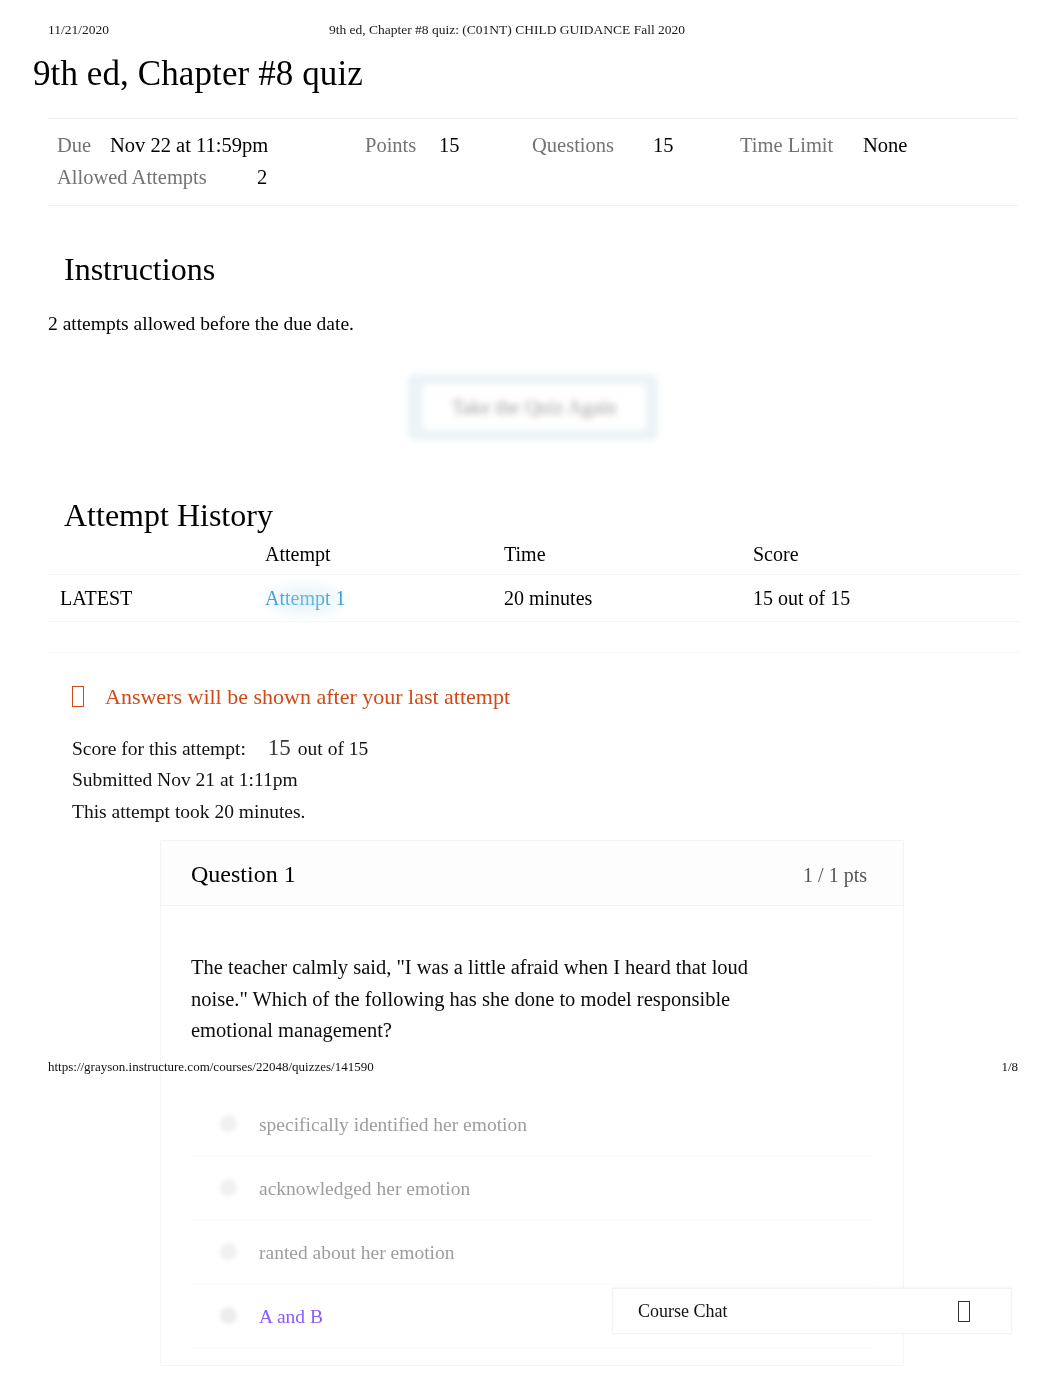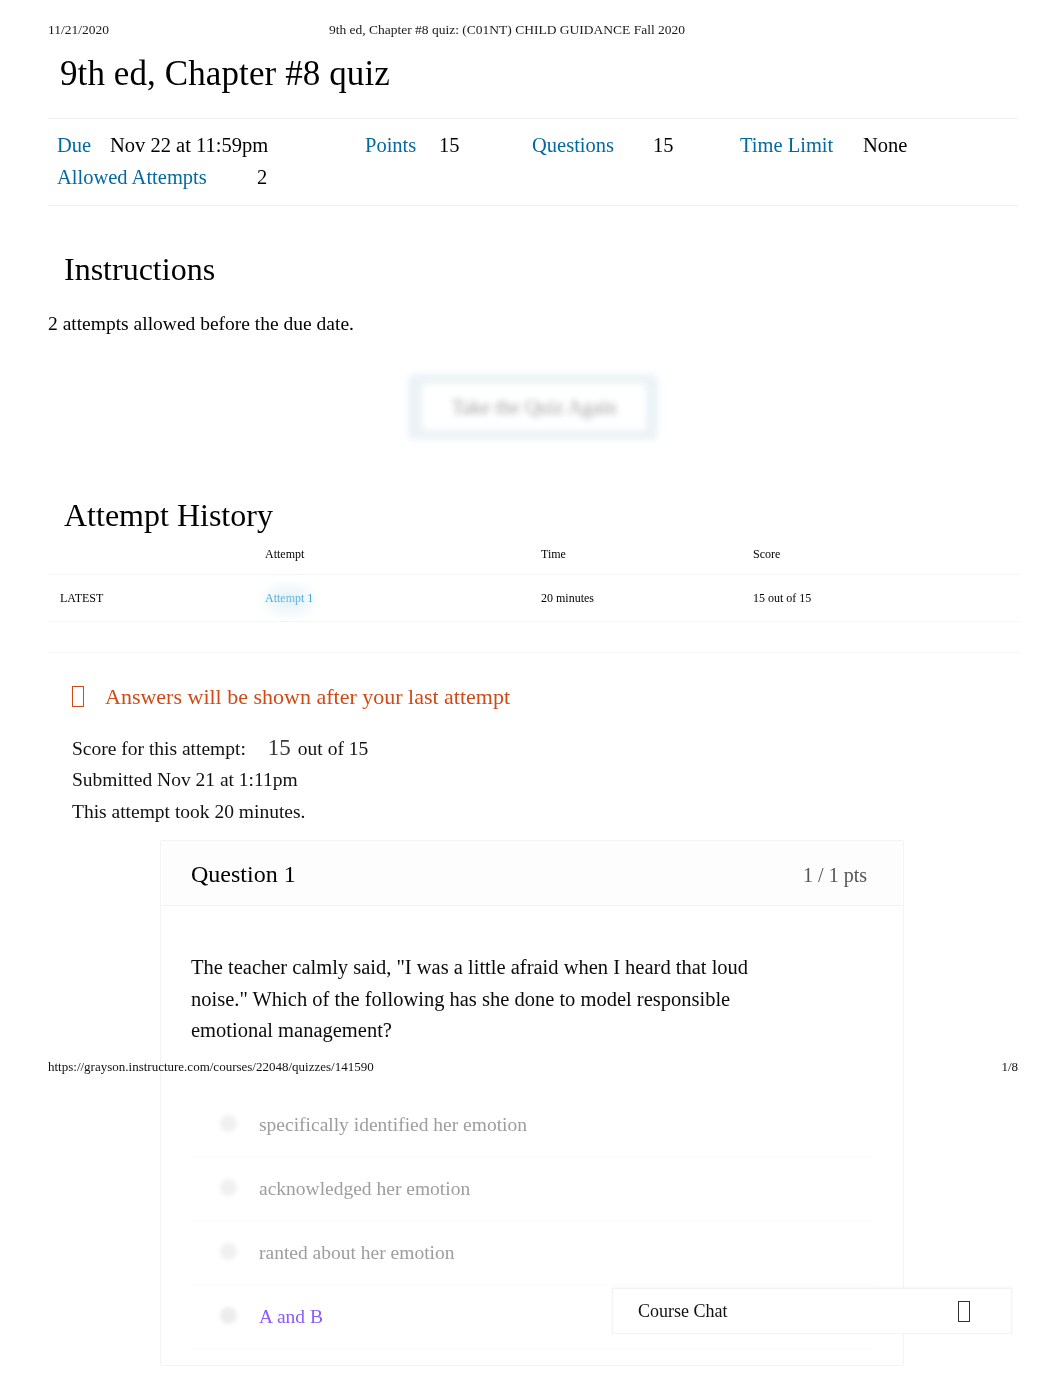--- a/index.html
+++ b/index.html
@@ -72,7 +72,7 @@
   
   .quiz-title {
     position: absolute;
-    left: 60px;
+    left: 33px;
     top: 52px;
     font-size: 35px;
     font-weight: normal;

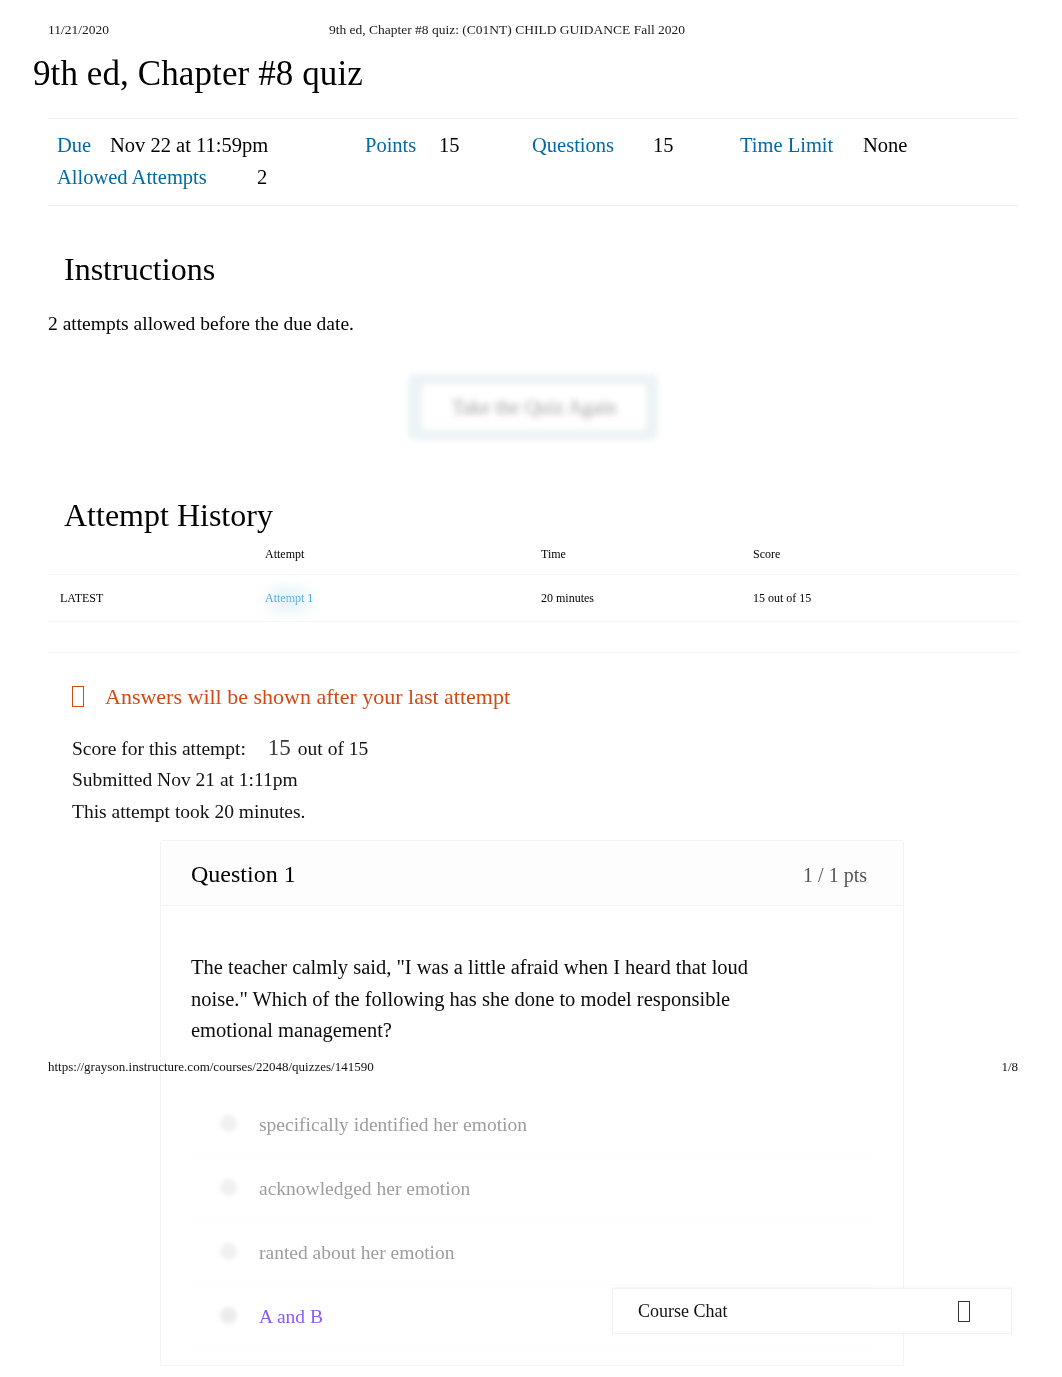--- a/index.html
+++ b/index.html
@@ -99,7 +99,7 @@
     line-height: 32px;
     white-space: nowrap;
   }
-  .detail-label { color: #0369a1; }
+  .detail-label { color: #737373; }
   .detail-value { color: #000; }
 
   .d-due-label   { position: absolute; left: 9px;   top: 0; }

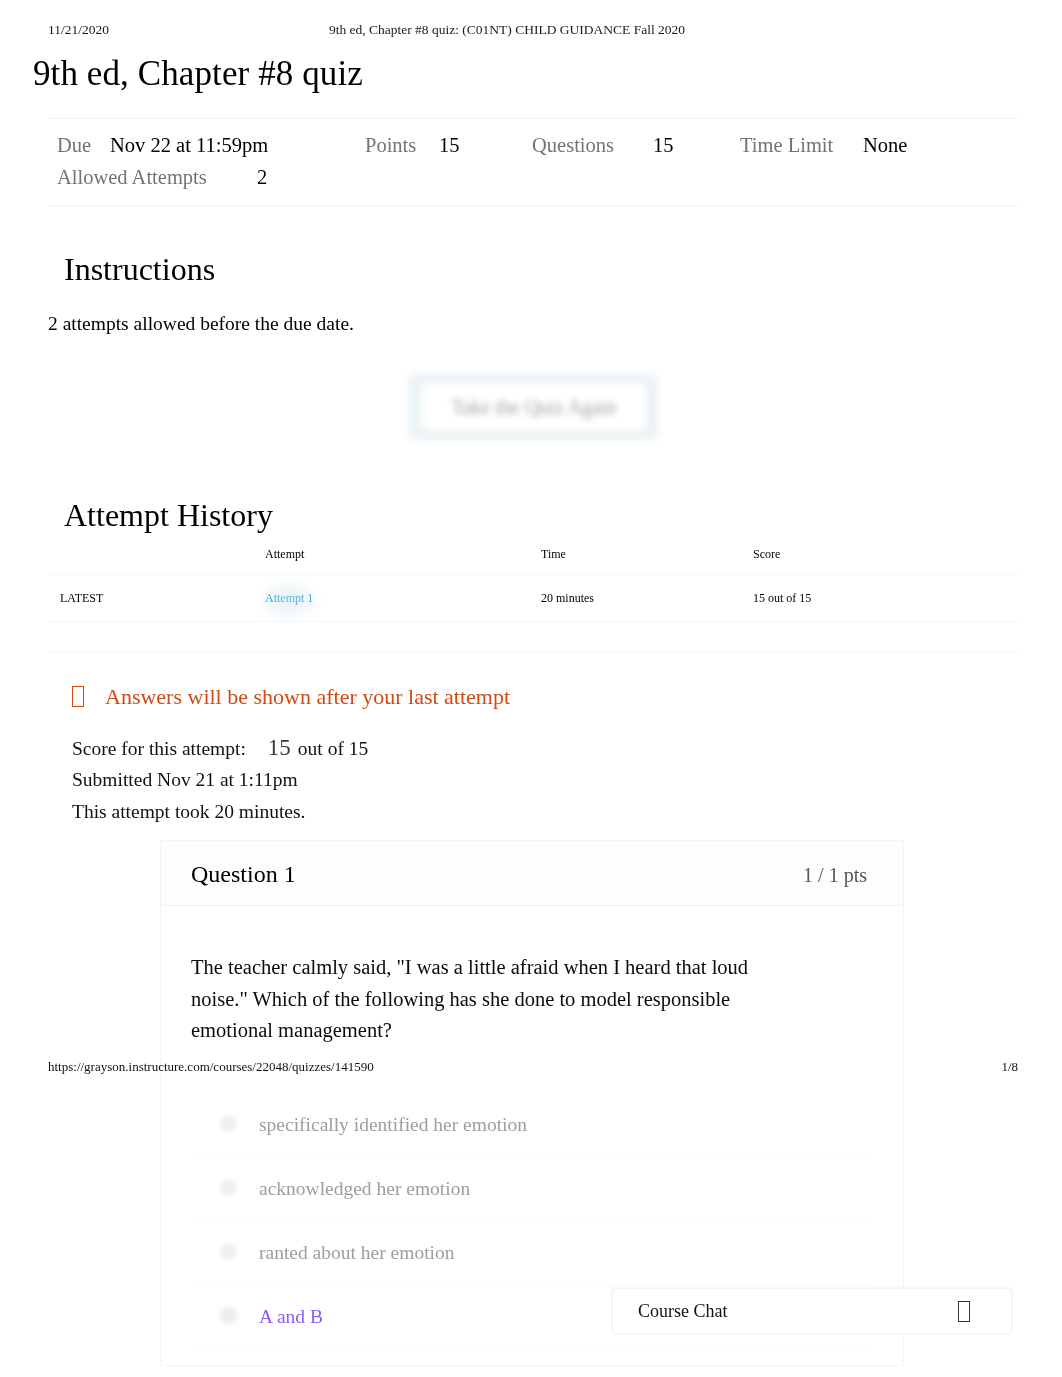--- a/index.html
+++ b/index.html
@@ -180,7 +180,7 @@
   .att-head, .att-row {
     position: relative;
     height: 40px;
-    font-size: 12px;
+    font-size: 20px;
     line-height: 40px;
     white-space: nowrap;
   }

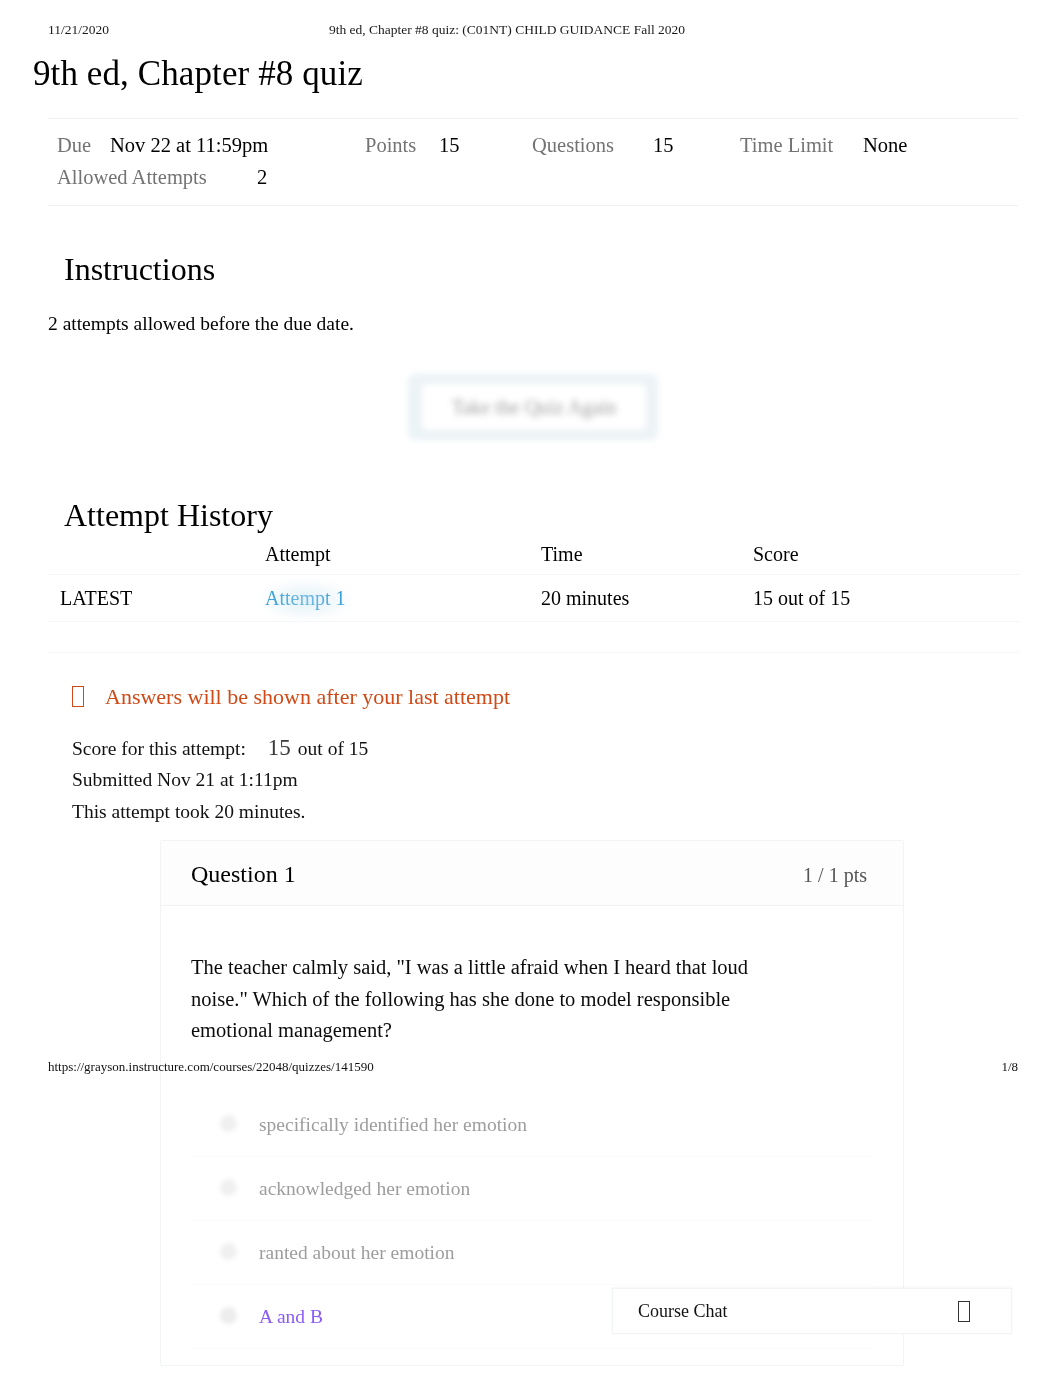--- a/index.html
+++ b/index.html
@@ -190,7 +190,7 @@
 
   .col-kept    { position: absolute; left: 12px;  top: 0; }
   .col-attempt { position: absolute; left: 217px; top: 0; }
-  .col-time    { position: absolute; left: 456px; top: 0; margin-left: 37px; }
+  .col-time    { position: absolute; left: 456px; top: 0; }
   .col-score   { position: absolute; left: 705px; top: 0; }
 
   .attempt-link {

